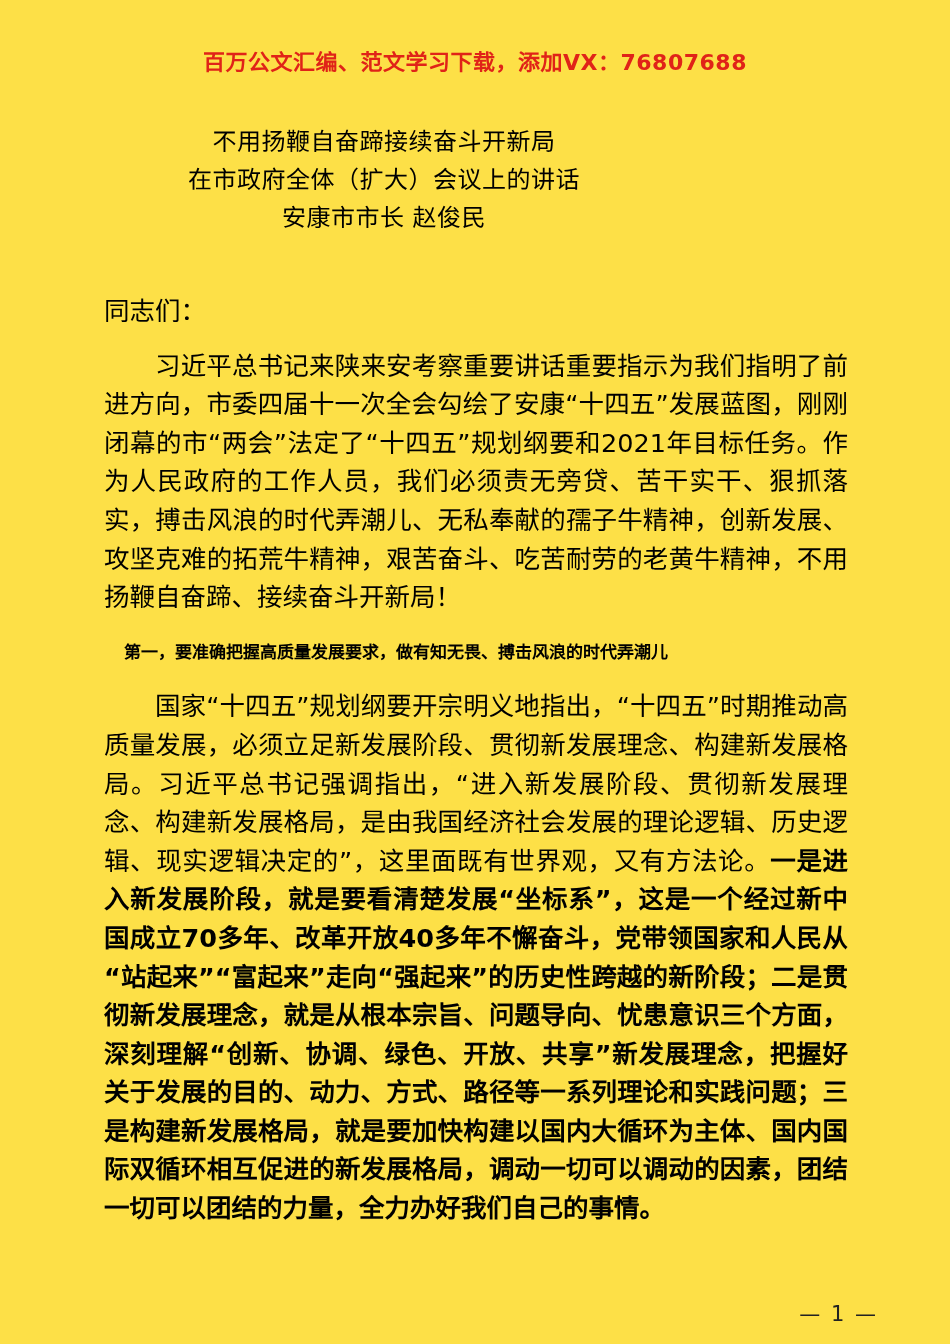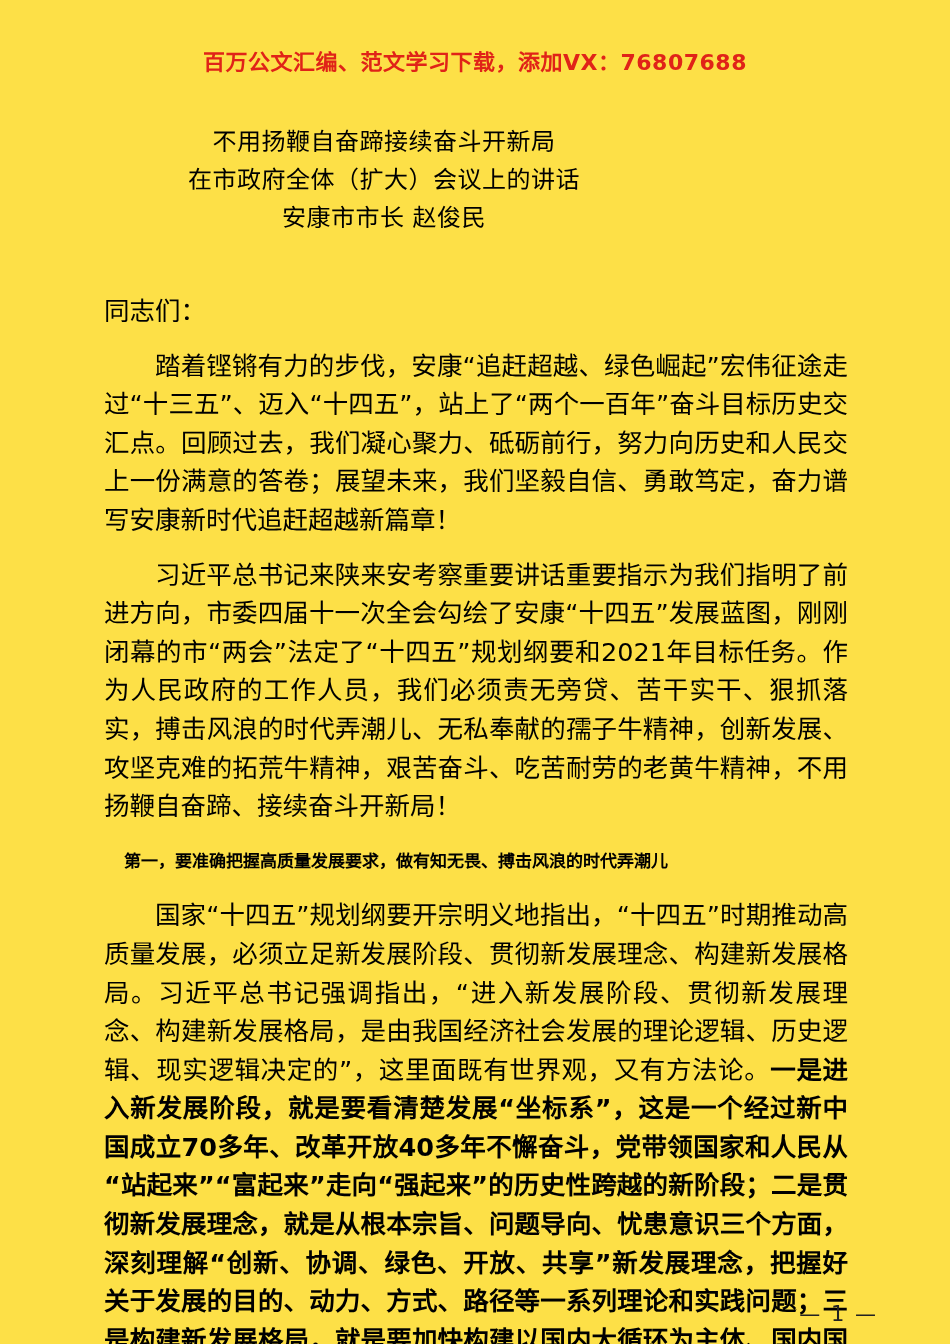--- a/index.html
+++ b/index.html
@@ -115,7 +115,6 @@
 
     <p class="para">同志们：</p>
 
-    <p class="para indent">踏着铿锵有力的步伐，安康“追赶超越、绿色崛起”宏伟征途走过“十三五”、迈入“十四五”，站上了“两个一百年”奋斗目标历史交汇点。回顾过去，我们凝心聚力、砥砺前行，努力向历史和人民交上一份满意的答卷；展望未来，我们坚毅自信、勇敢笃定，奋力谱写安康新时代追赶超越新篇章！</p>
 
     <p class="para indent">习近平总书记来陕来安考察重要讲话重要指示为我们指明了前进方向，市委四届十一次全会勾绘了安康“十四五”发展蓝图，刚刚闭幕的市“两会”法定了“十四五”规划纲要和2021年目标任务。作为人民政府的工作人员，我们必须责无旁贷、苦干实干、狠抓落实，搏击风浪的时代弄潮儿、无私奉献的孺子牛精神，创新发展、攻坚克难的拓荒牛精神，艰苦奋斗、吃苦耐劳的老黄牛精神，不用扬鞭自奋蹄、接续奋斗开新局！</p>
 

